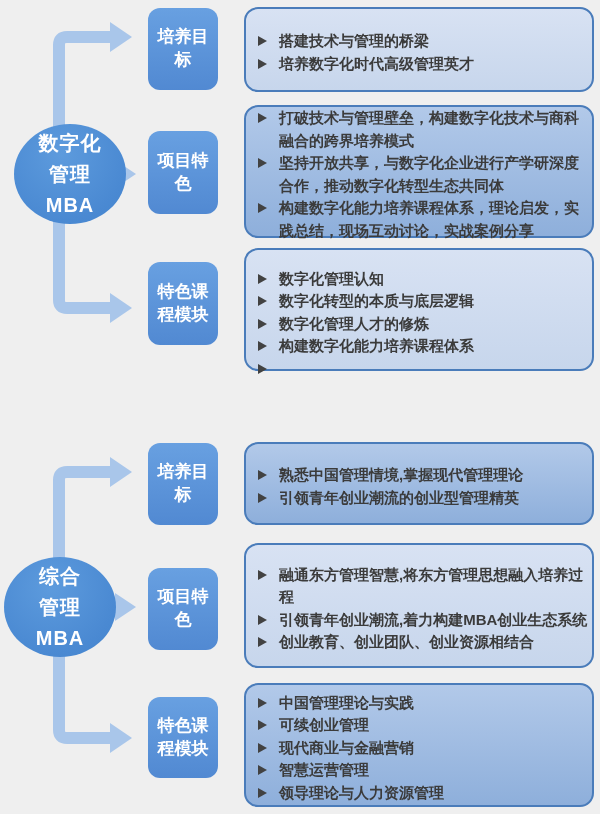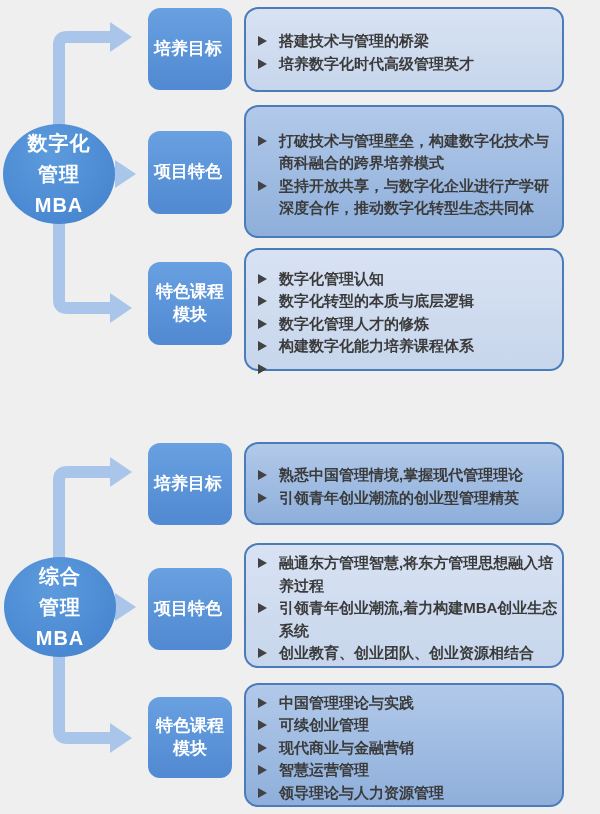--- a/index.html
+++ b/index.html
@@ -26,10 +26,10 @@
 
   
   .lbl{
-    position:absolute;left:148px;width:84px;box-sizing:border-box;
+    position:absolute;left:148px;width:70px;box-sizing:border-box;
     background:linear-gradient(180deg,#68a0e1 0%,#5189d2 100%);
     border-radius:12px;color:#fff;font-weight:bold;font-size:17px;line-height:1.35;
-    display:flex;align-items:center;justify-content:flex-start;text-align:center;
+    display:flex;align-items:center;justify-content:flex-end;text-align:center;
     padding:0 6px;
   }
   .lbl1{top:8px;height:82px;}

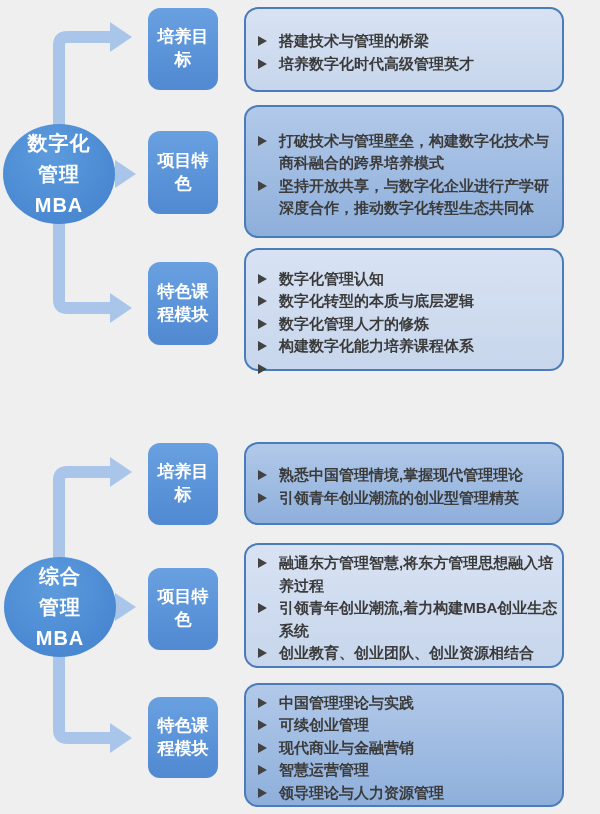--- a/index.html
+++ b/index.html
@@ -41,7 +41,7 @@
 
   
   .box{
-    position:absolute;left:244px;width:320px;box-sizing:border-box;
+    position:absolute;left:244px;width:350px;box-sizing:border-box;
     border:2px solid #4a7cba;border-radius:14px;
     display:flex;flex-direction:column;justify-content:center;
     padding:11px 3px 5px 10px;

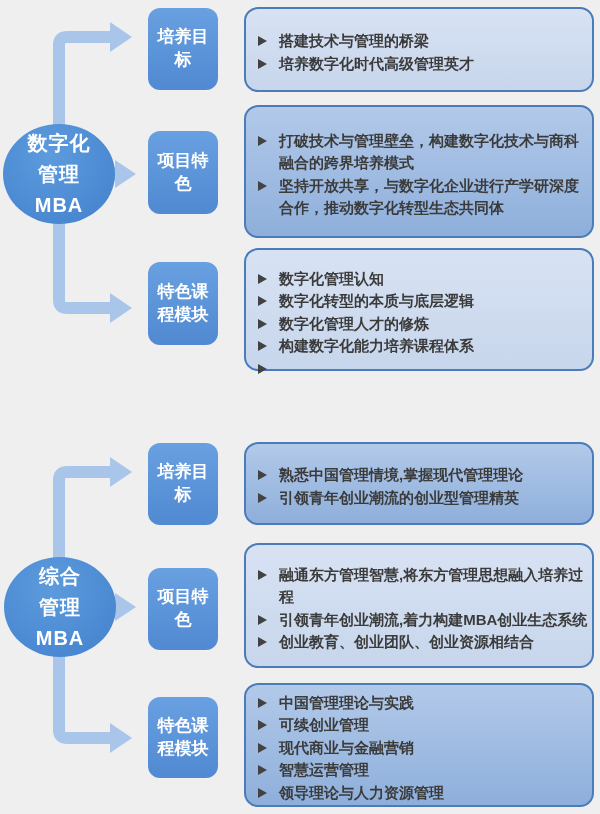--- a/index.html
+++ b/index.html
@@ -21,7 +21,7 @@
     display:flex;flex-direction:column;align-items:center;justify-content:center;
     text-align:center;line-height:31px;
   }
-  .circ1{left:3px;top:124px;}
+  .circ1{left:14px;top:124px;}
   .circ2{left:4px;top:557px;}
 
   

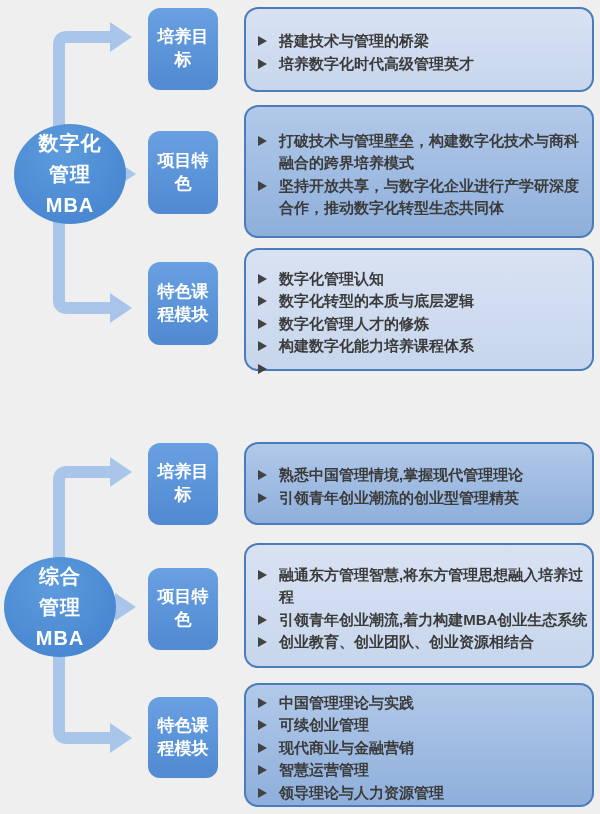--- a/index.html
+++ b/index.html
@@ -112,6 +112,7 @@
     <ul>
         <li><span class="bullet"></span><span>打破技术与管理壁垒，构建数字化技术与商科融合的跨界培养模式</span></li>
         <li><span class="bullet"></span><span>坚持开放共享，与数字化企业进行产学研深度合作，推动数字化转型生态共同体</span></li>
+        <li><span class="bullet"></span><span>构建数字化能力培养课程体系，理论启发，实践总结，现场互动讨论，实战案例分享</span></li>
       </ul>
   </div>
 

